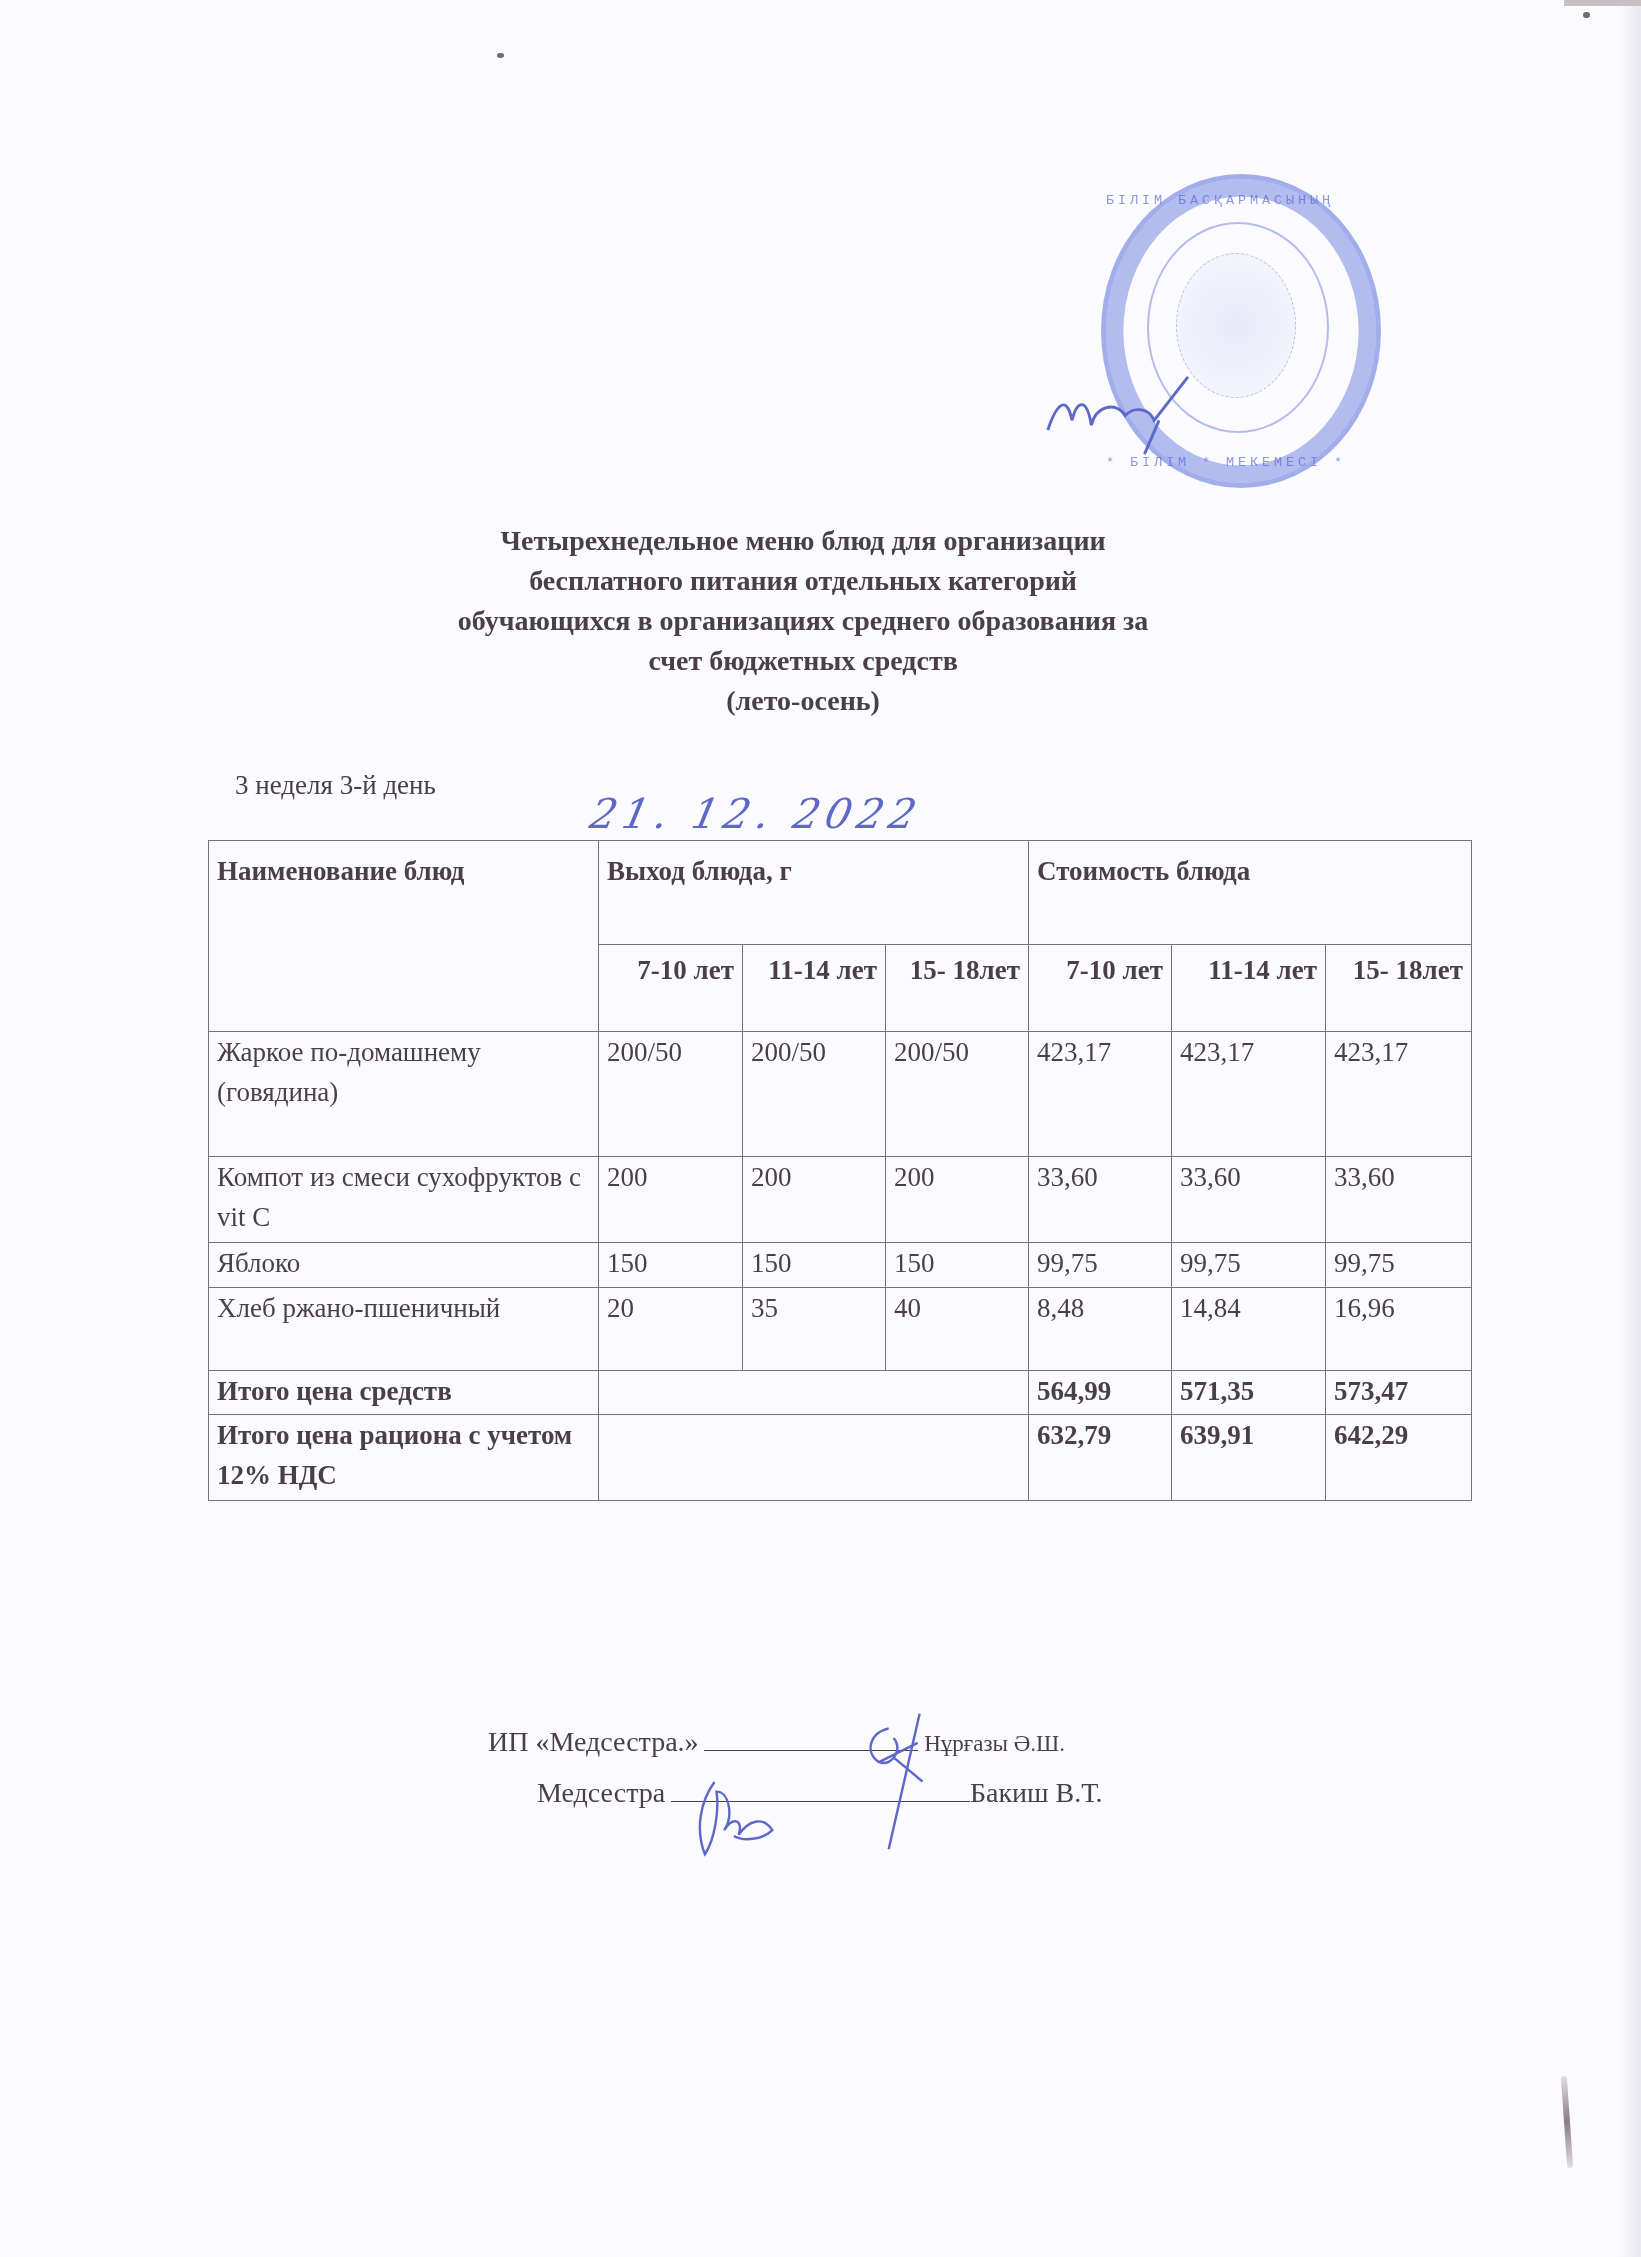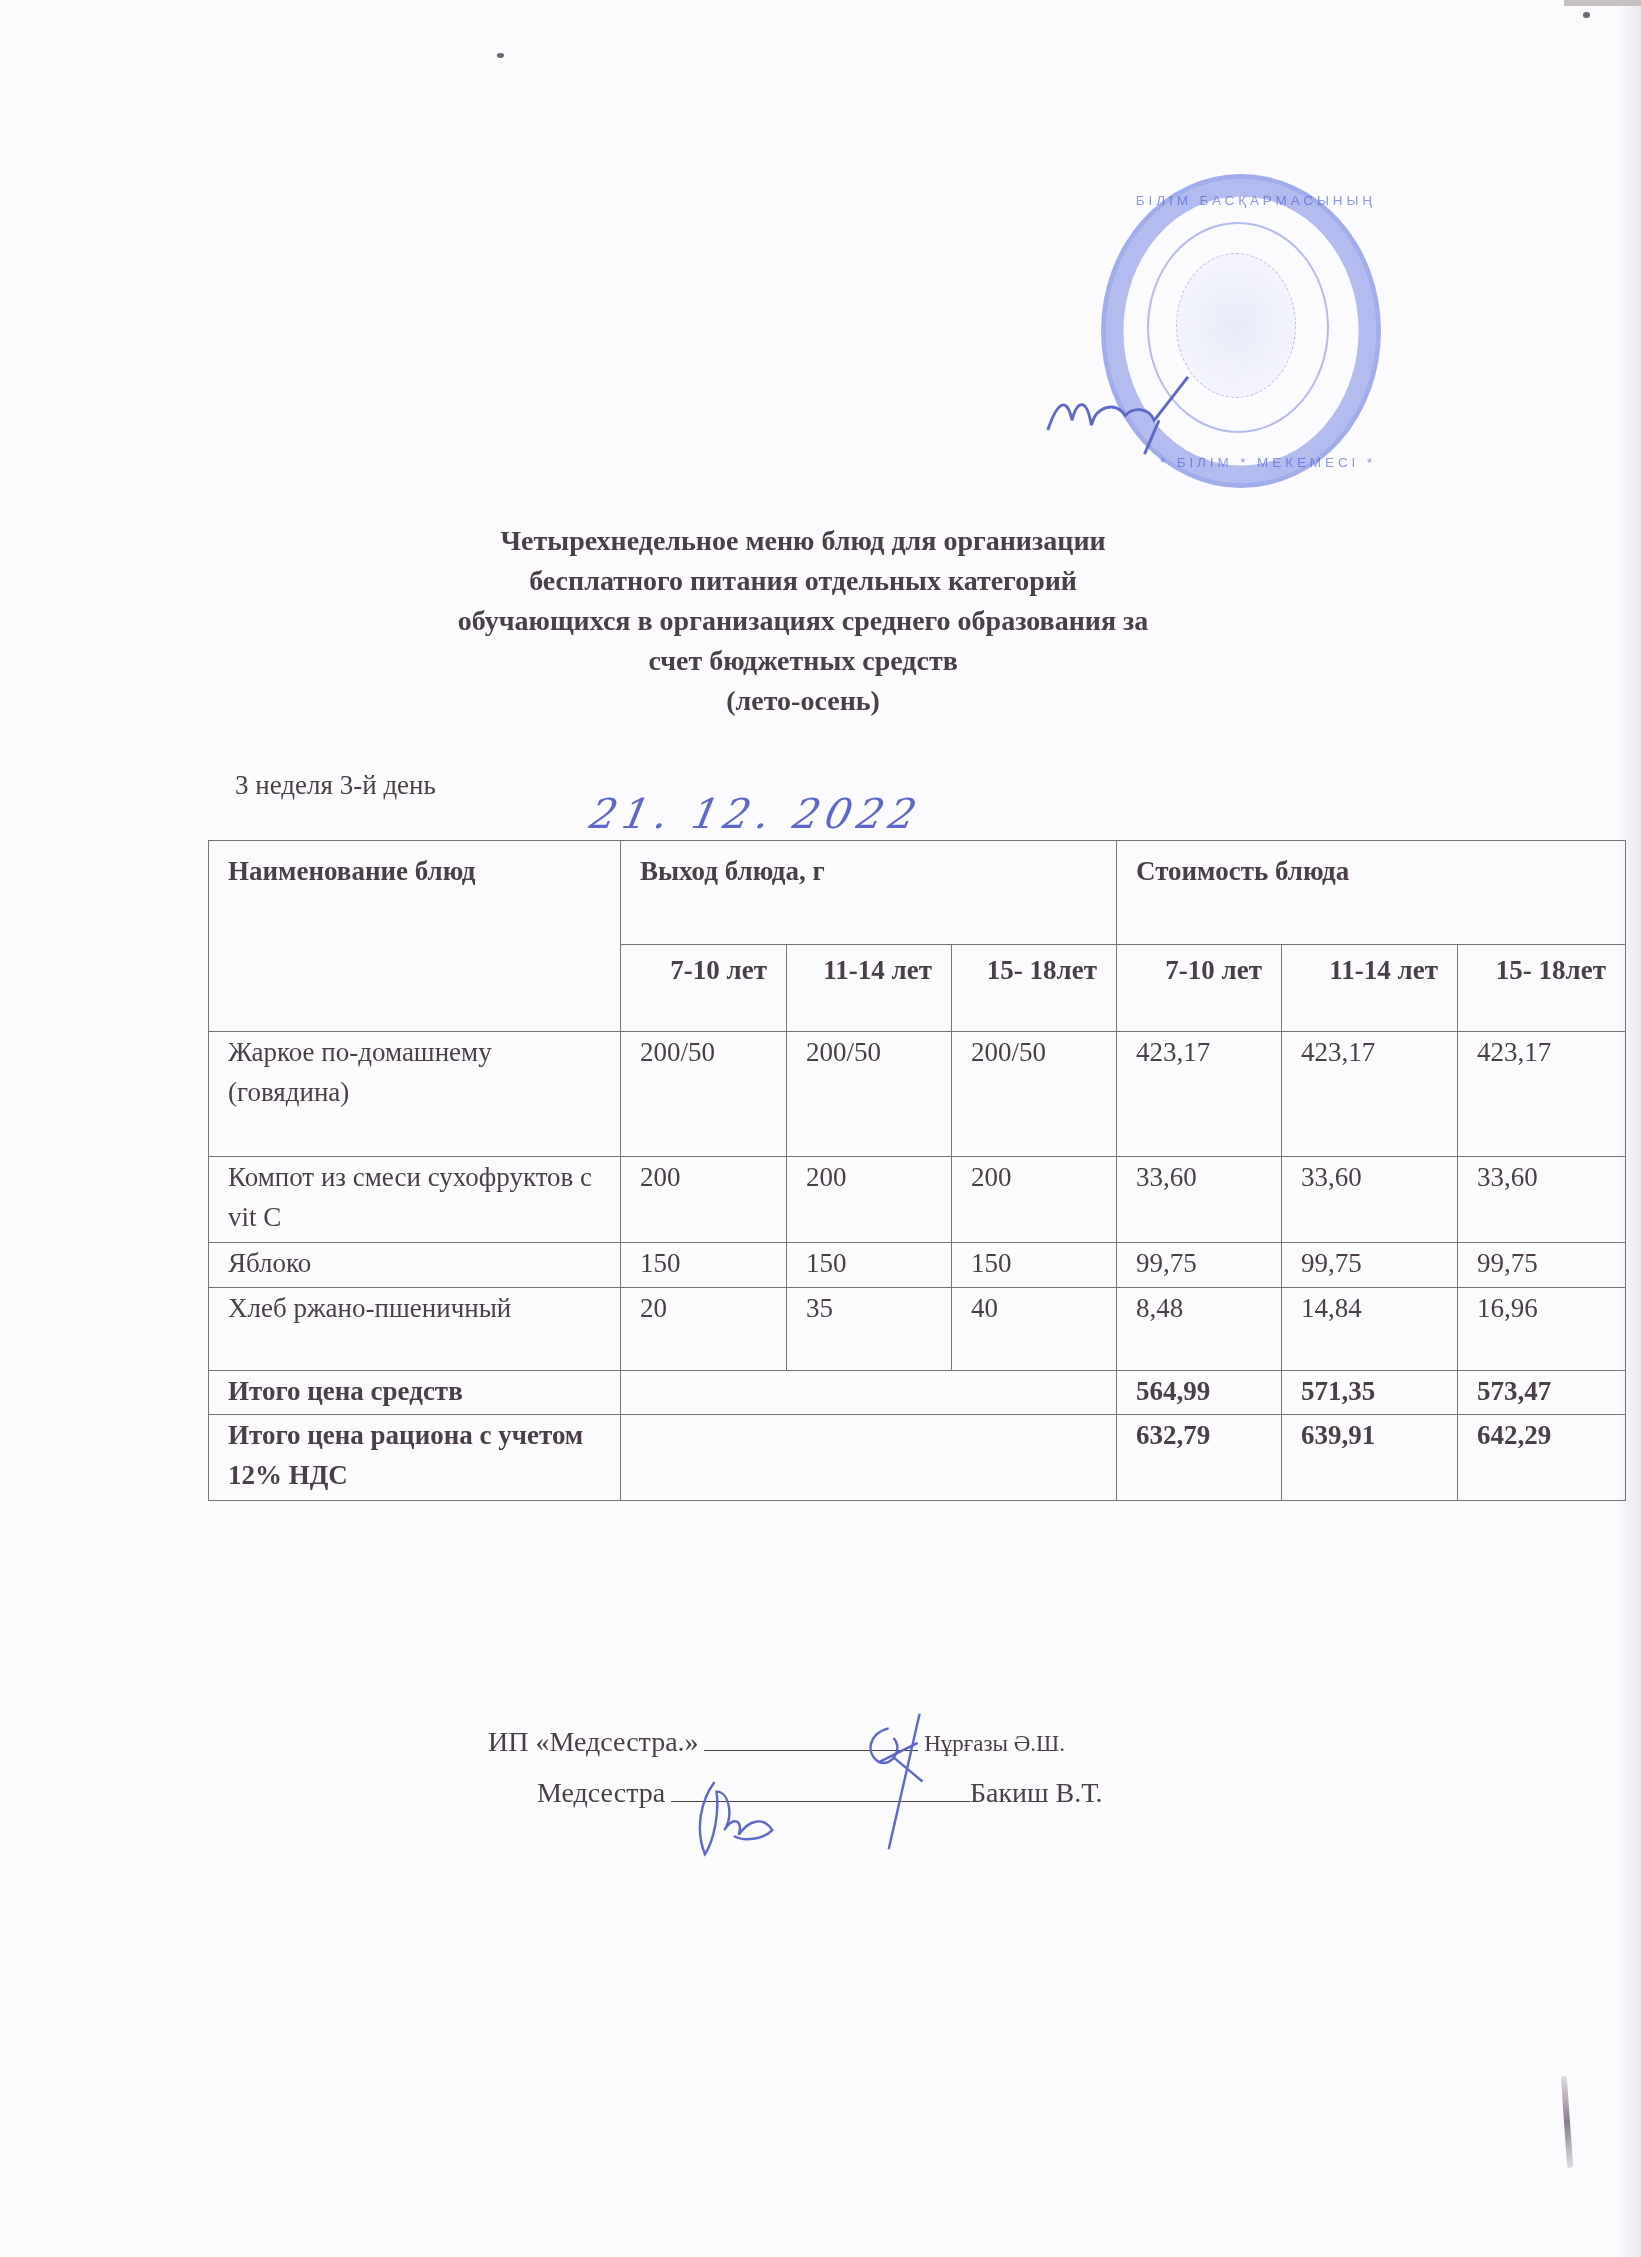--- a/index.html
+++ b/index.html
@@ -45,8 +45,8 @@
       background: radial-gradient(circle, rgba(90,110,220,0.12) 0%, rgba(90,110,220,0.05) 70%);
     }
     .stamp-text {
-      position: absolute; left: 0; right: 0; top: 13.5px; text-align: right;
-      font-family: Liberation Sans, sans-serif; font-size: 13.5px; color: rgba(80,100,210,0.65);
+      position: absolute; left: 0; right: 0; top: 13.5px; text-align: left;
+      font-family: Liberation Mono, monospace; font-size: 13.5px; color: rgba(80,100,210,0.65);
       letter-spacing: 3.9px;
     }
     .stamp-text-bottom { top: auto; bottom: 13.5px; }

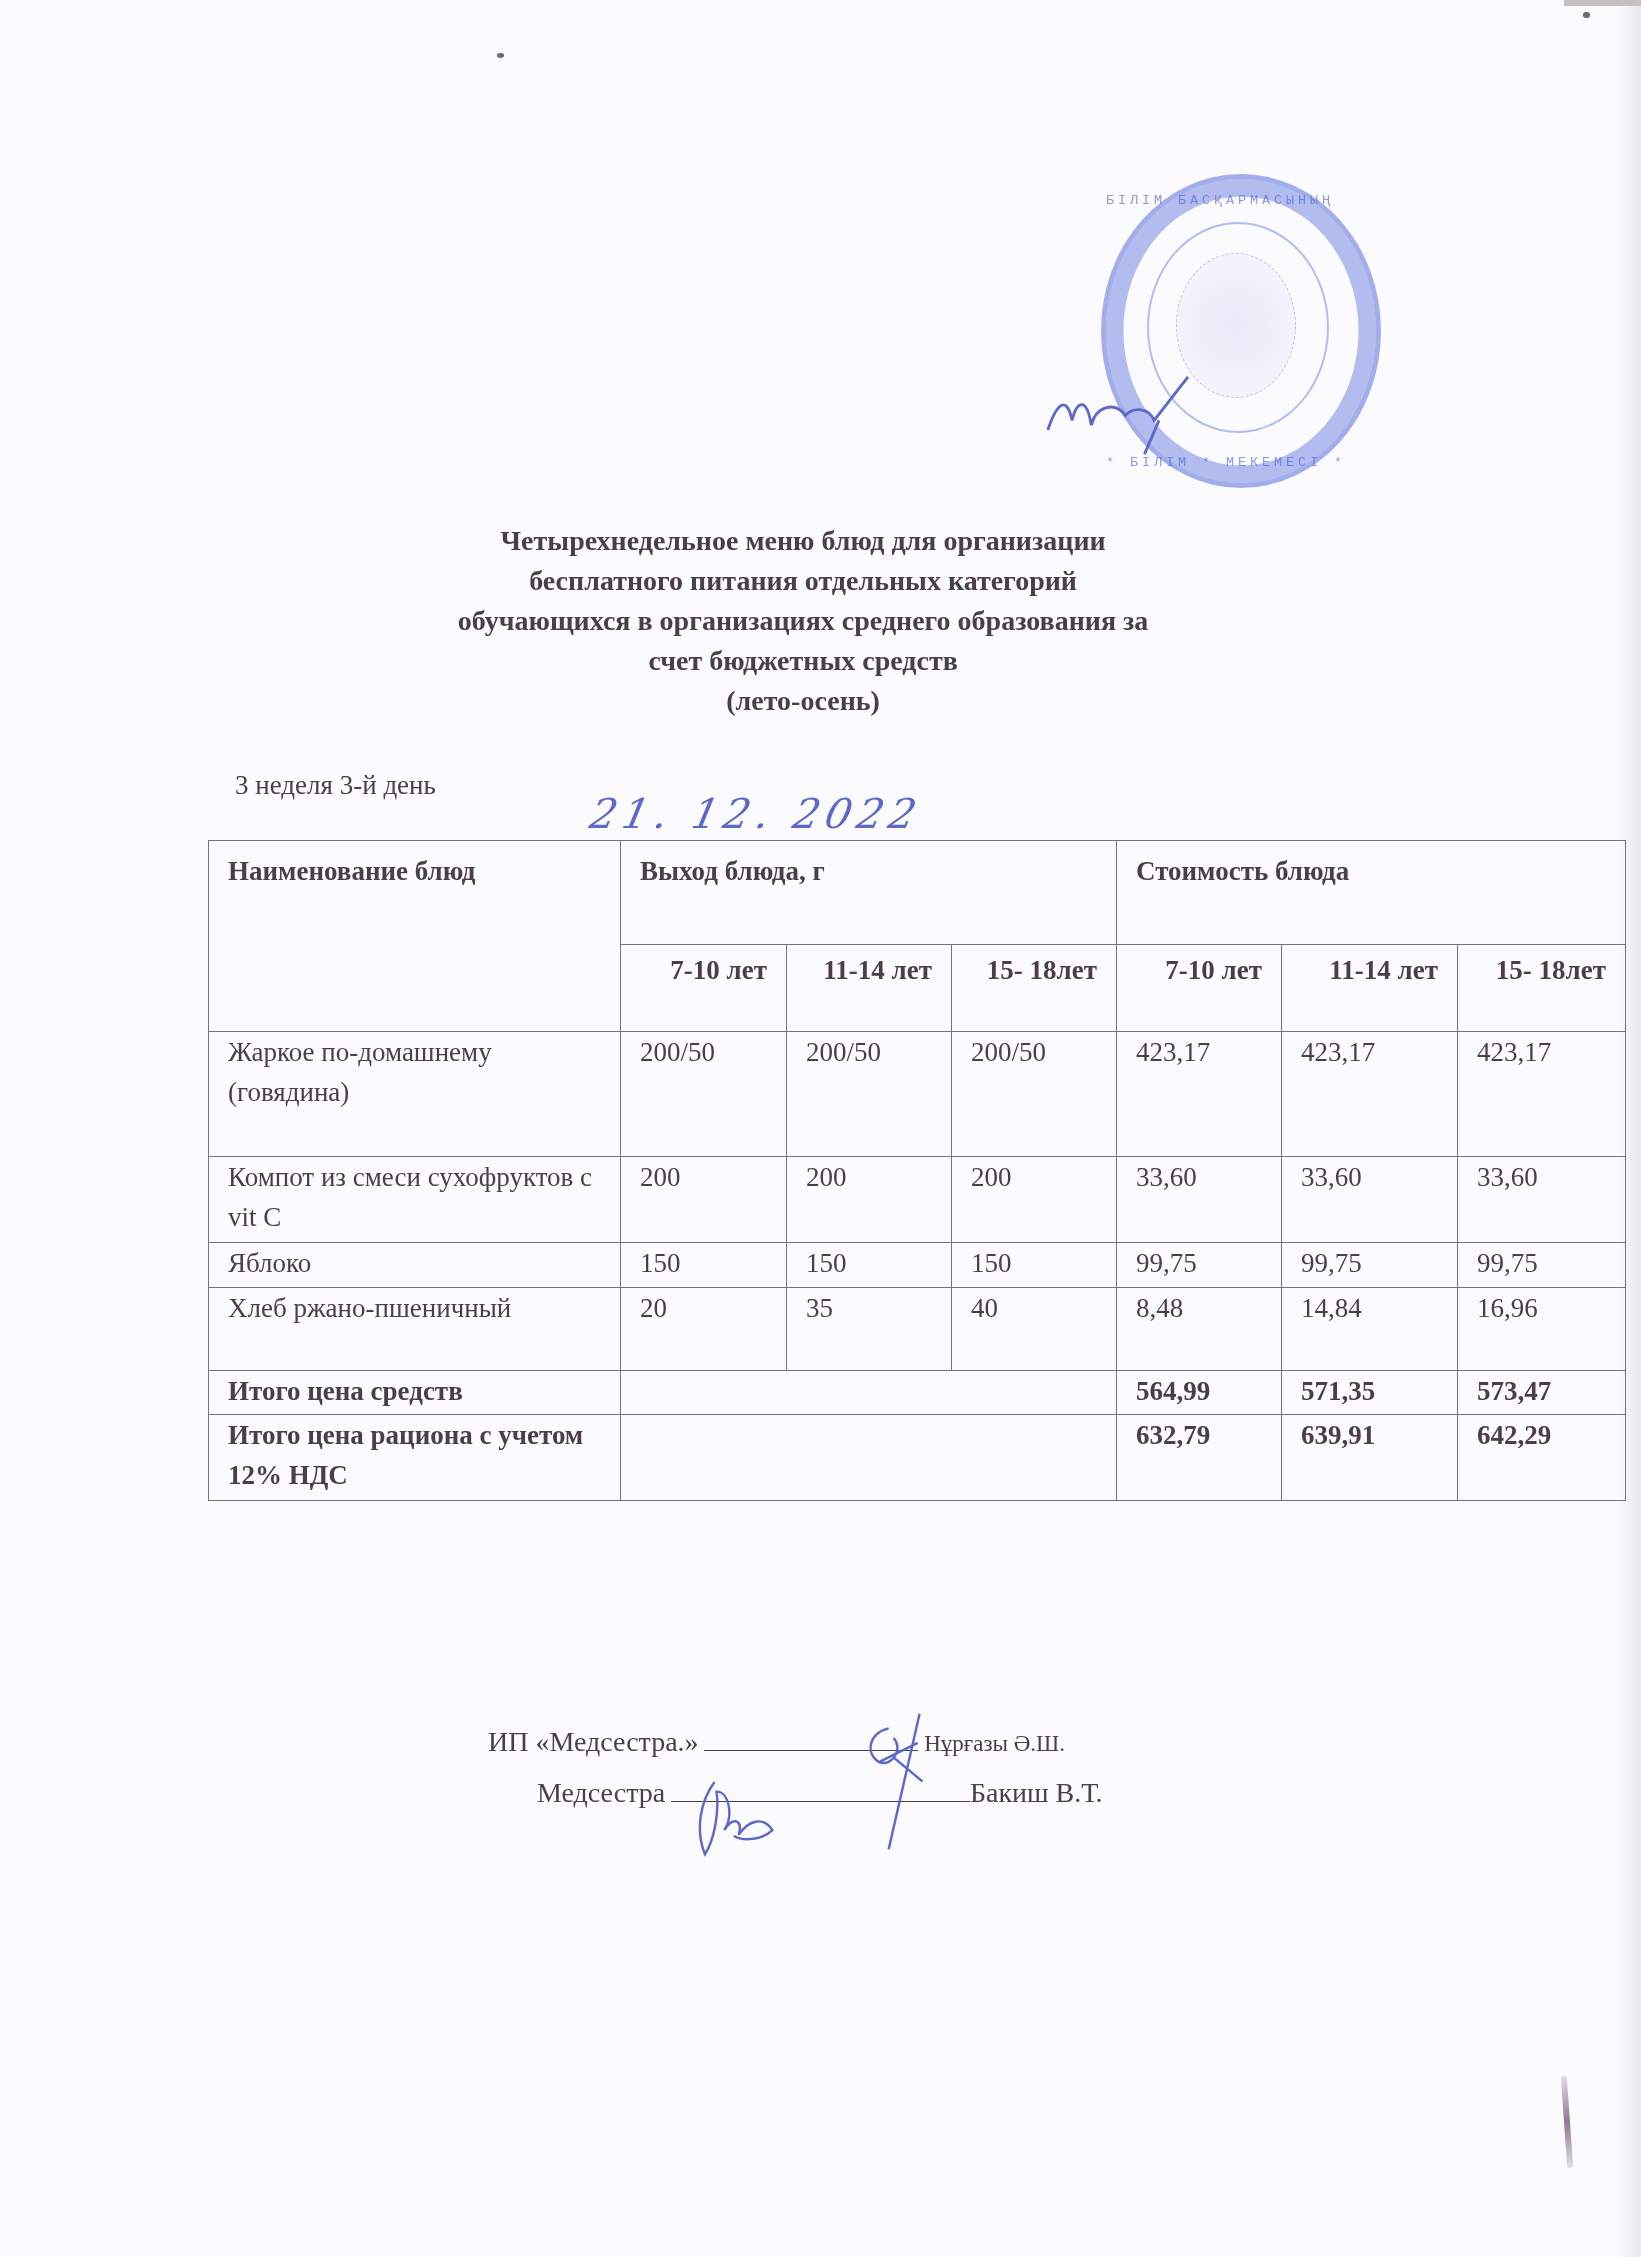--- a/index.html
+++ b/index.html
@@ -72,7 +72,7 @@
       font-size: 27px; color: #4a3f47;
     }
     .menu-table td, .menu-table th {
-      border: 1.4px solid #7a7278; padding: 0 19px; vertical-align: top; text-align: left;
+      border: 1.4px solid #7a7278; padding: 0 8px; vertical-align: top; text-align: left;
       line-height: 40px;
     }
     .menu-table th { font-weight: bold; }

